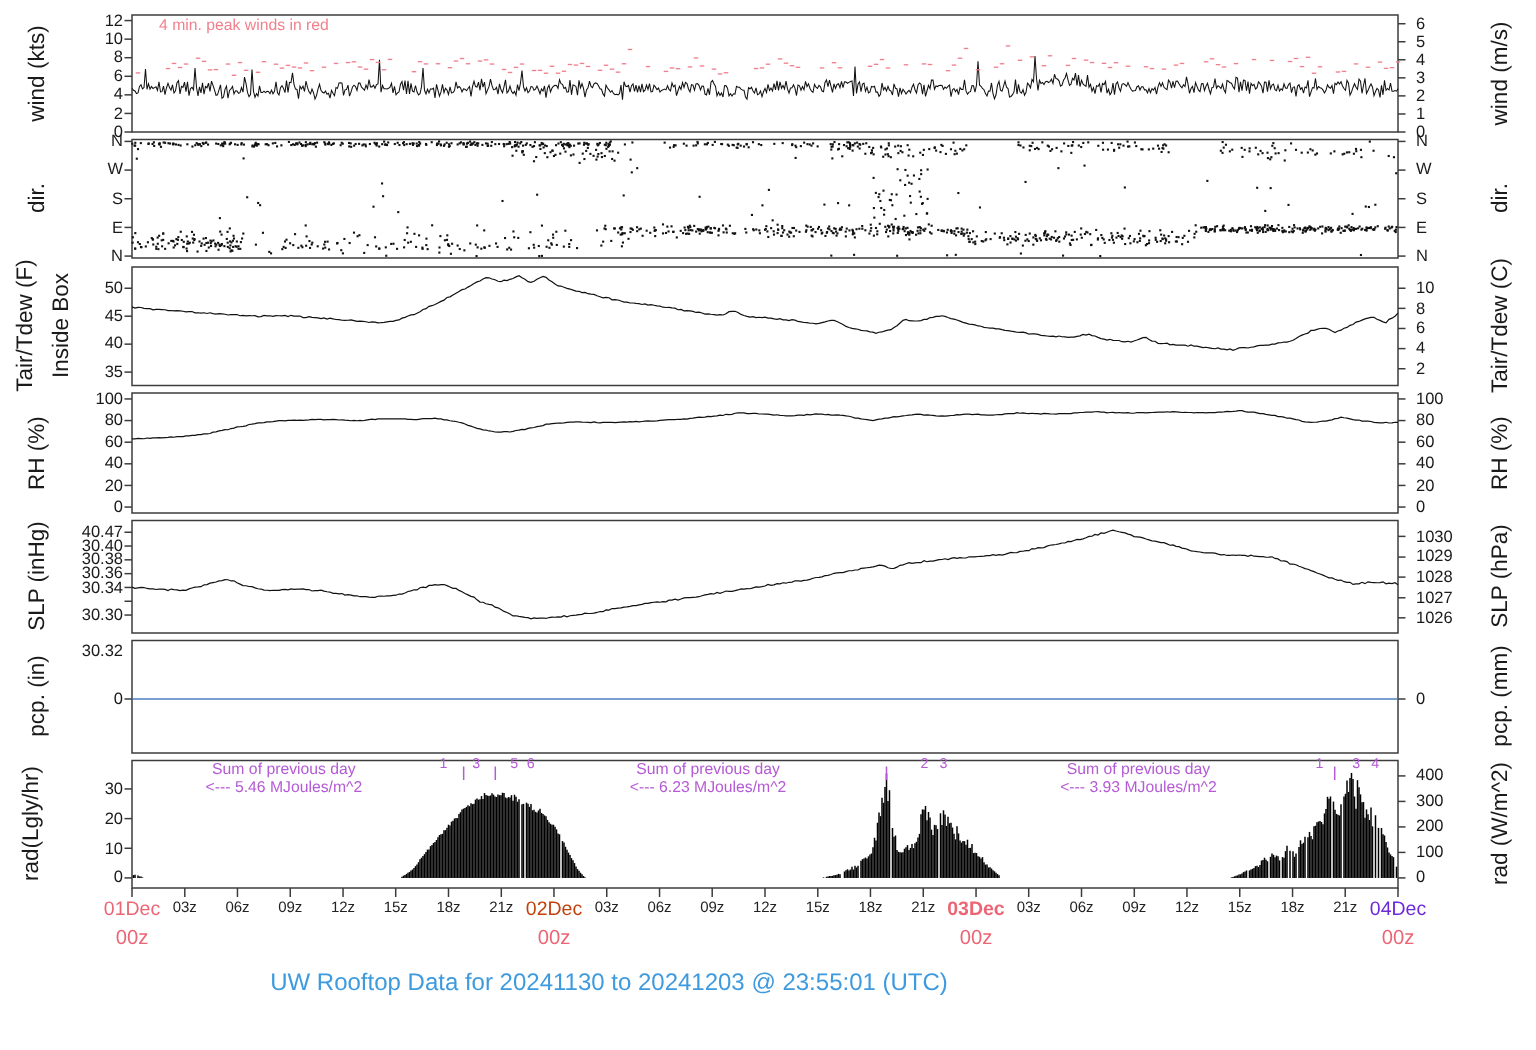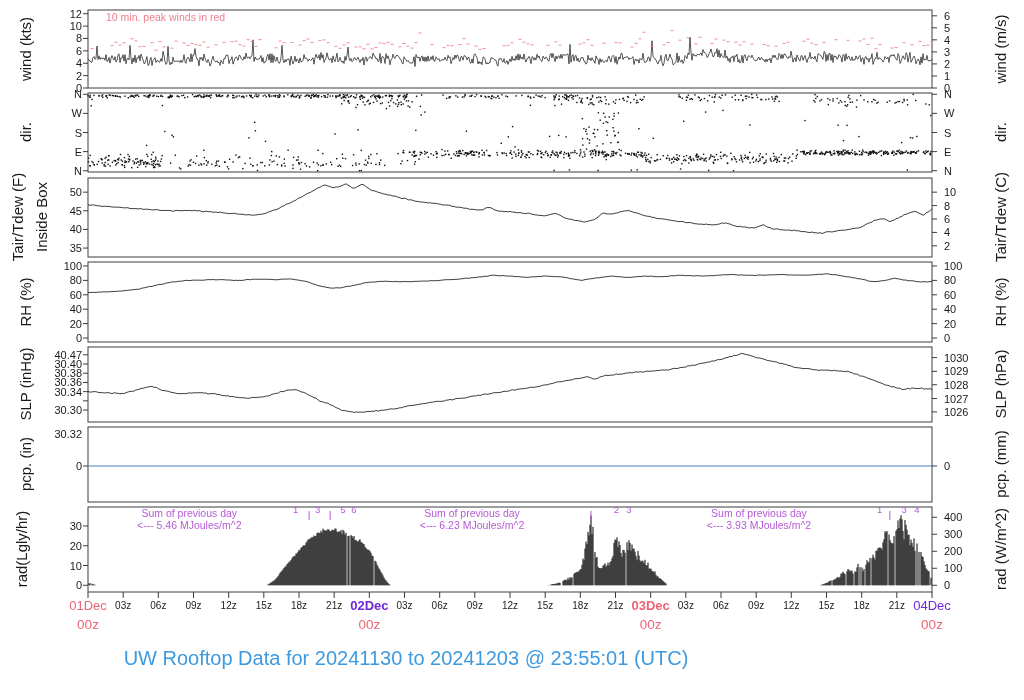--- a/index.html
+++ b/index.html
@@ -2146,7 +2146,7 @@
   <div class="vlab" style="left:1000px;top:464px">pcp. (mm)</div>
   <div class="vlab" style="left:1000px;top:549px">rad (W/m^2)</div>
 
-  <div class="redNote" style="color: rgb(240, 128, 142);">10 min. peak winds in red</div>
+  <div class="redNote" style="color: rgb(240, 128, 142);">4 min. peak winds in red</div>
 
   <div class="purpNote" style="color: rgb(181, 90, 213); left: 104.28px;">
     <div>Sum of previous day</div>

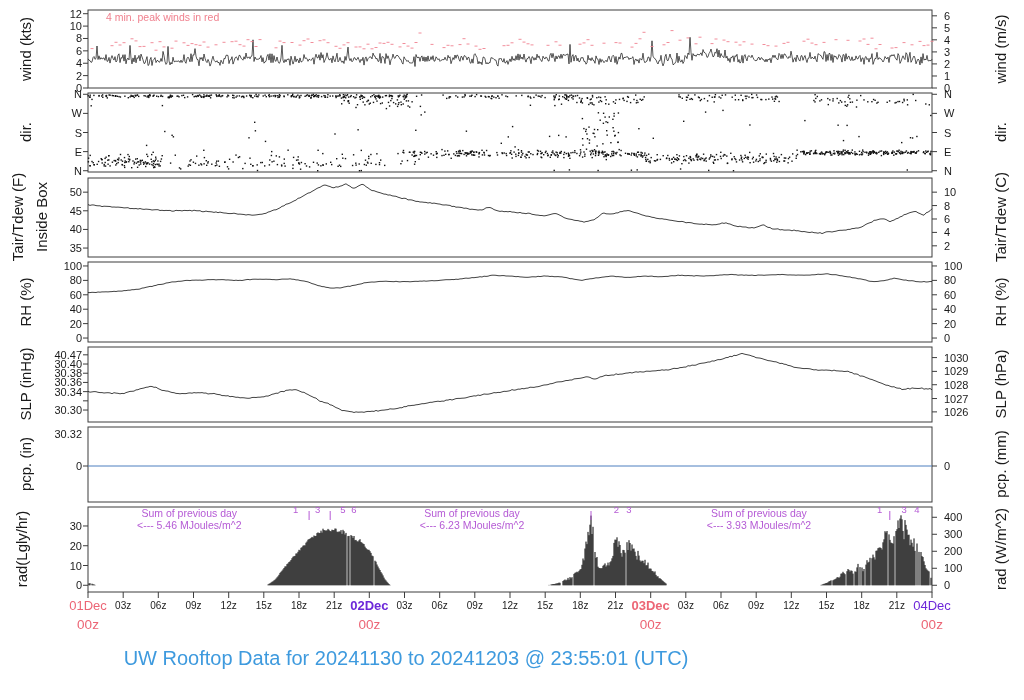--- a/index.html
+++ b/index.html
@@ -2248,7 +2248,7 @@
     <div class="hourLab" style="left: 250.833px; top: 600px;">15z</div>
     <div class="hourLab" style="left: 286px; top: 600px;">18z</div>
     <div class="hourLab" style="left: 321.167px; top: 600px;">21z</div>
-    <div class="dayLab" style="left: 340.333px; top: 598px; color: #6d28d9; font-weight: bold;">02Dec</div>
+    <div class="dayLab" style="left: 340.333px; top: 598px; color: #c2410c;">02Dec</div>
     <div class="dayLab sub" style="left: 340.333px; top: 617px; color: rgb(236, 101, 117);">00z</div>
     <div class="hourLab" style="left: 391.5px; top: 600px;">03z</div>
     <div class="hourLab" style="left: 426.667px; top: 600px;">06z</div>

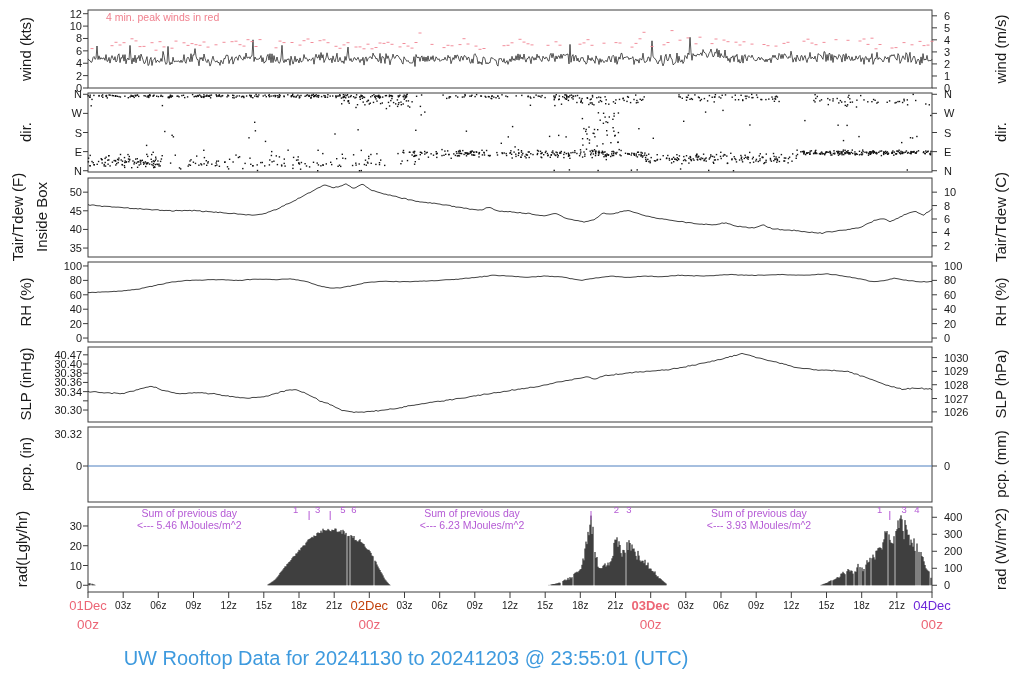--- a/index.html
+++ b/index.html
@@ -15,7 +15,7 @@
   .dayLab{position:absolute;width:58px;text-align:center;font-size:13px;line-height:16px;}
   .dayLab.sub{font-size:13.5px;}
   .hourLab{position:absolute;width:26px;text-align:center;font-size:10px;color:#222;line-height:11px;}
-  #title{position:absolute;left:0;top:647px;width:812px;text-align:center;font-size:20px;}
+  #title{position:absolute;left:0;top:647px;width:812px;text-align:center;font-size:16px;}
 </style>
 </head>
 <body>

